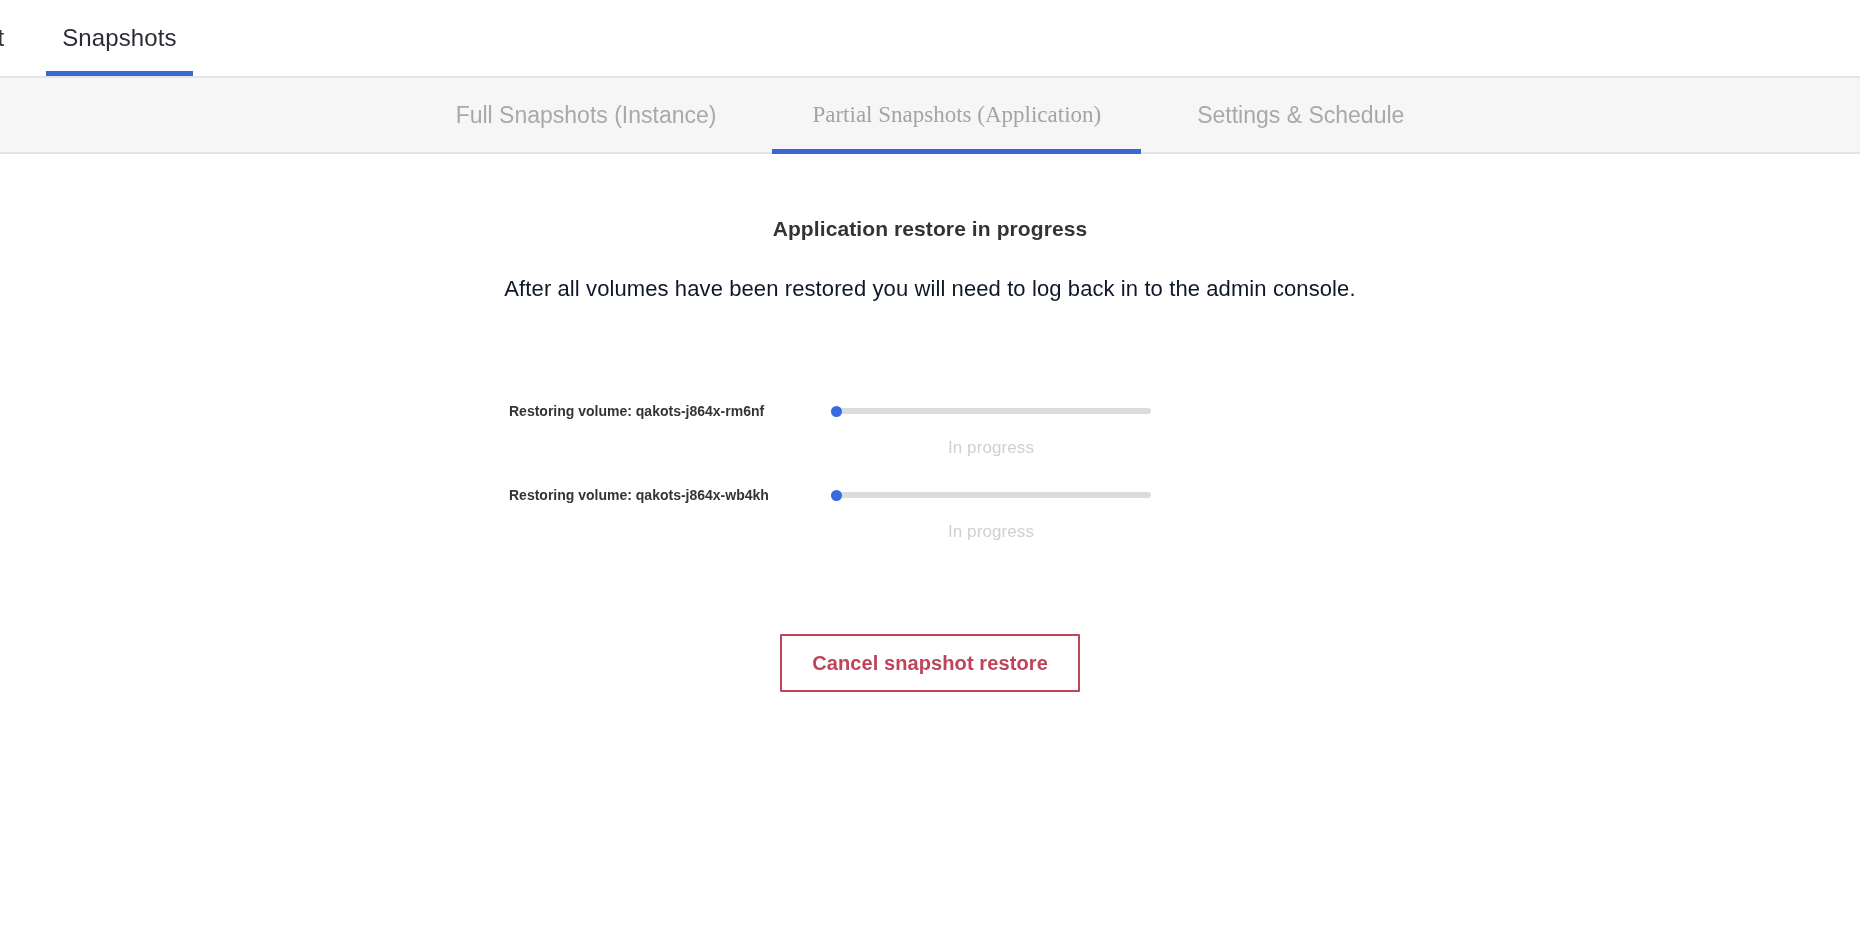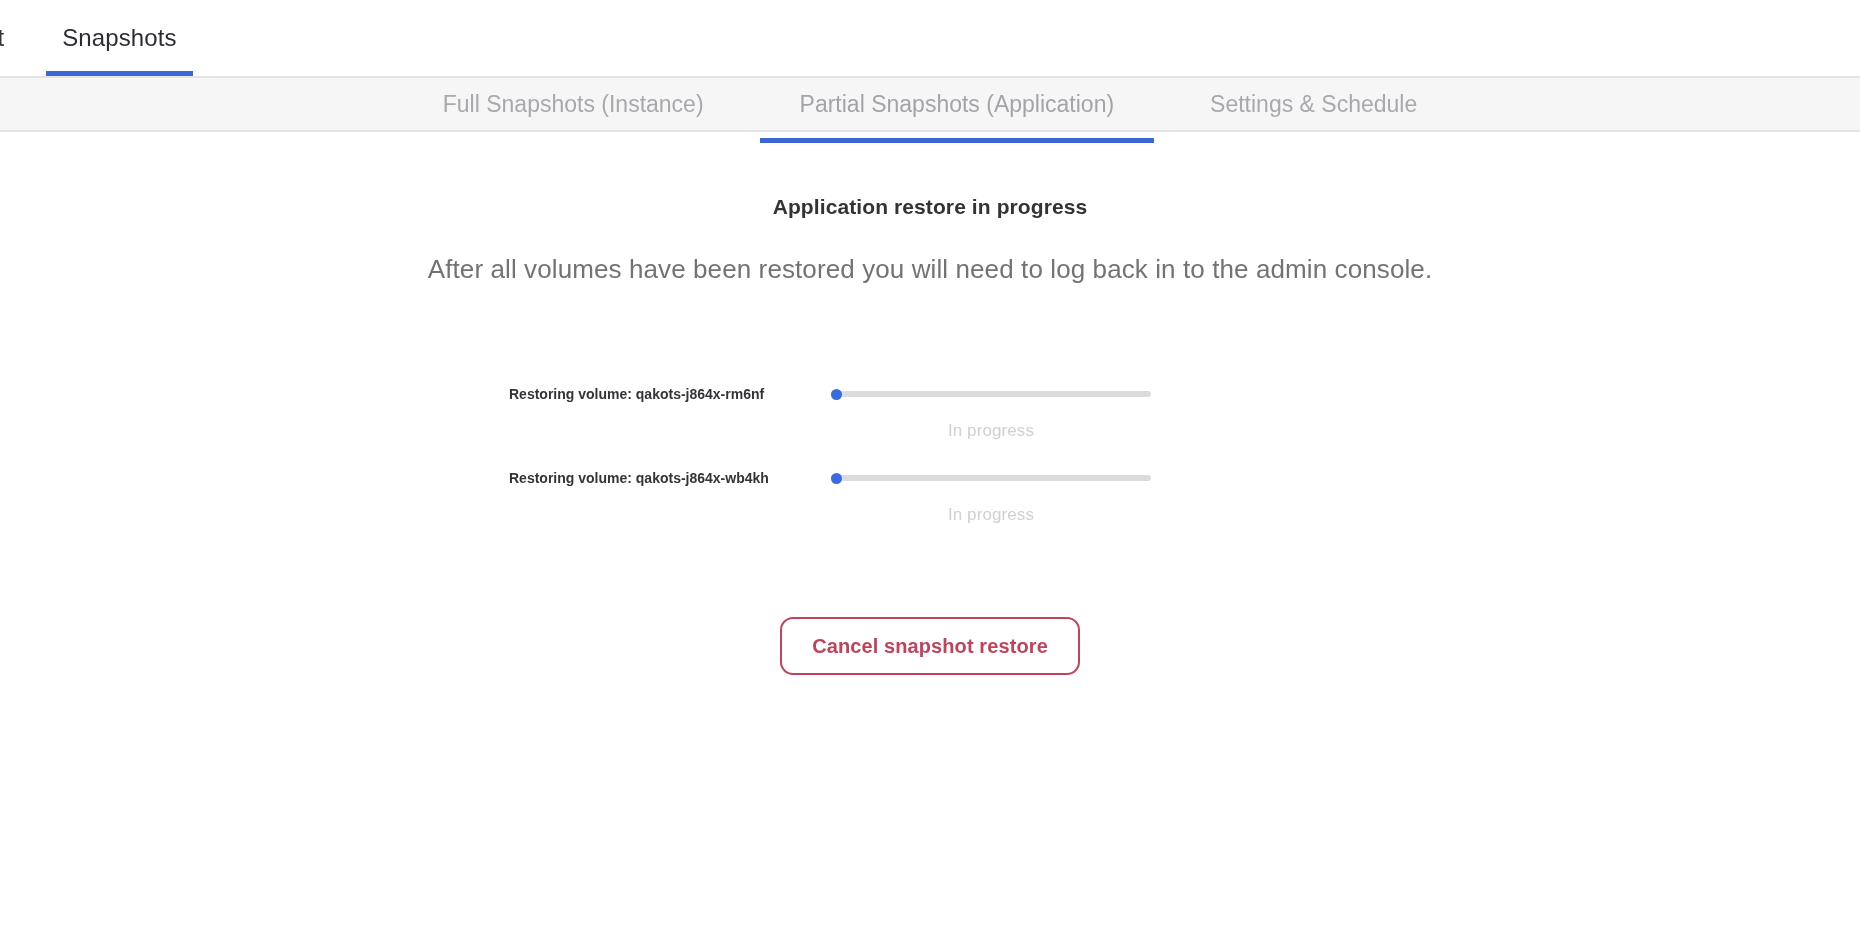--- a/index.html
+++ b/index.html
@@ -59,7 +59,7 @@
   
   .subtabbar {
     position: relative;
-    height: 56px;
+    height: 78px;
     background: #f6f6f7;
     border-top: 2px solid #e3e4e6;
     border-bottom: 2px solid #e3e4e6;

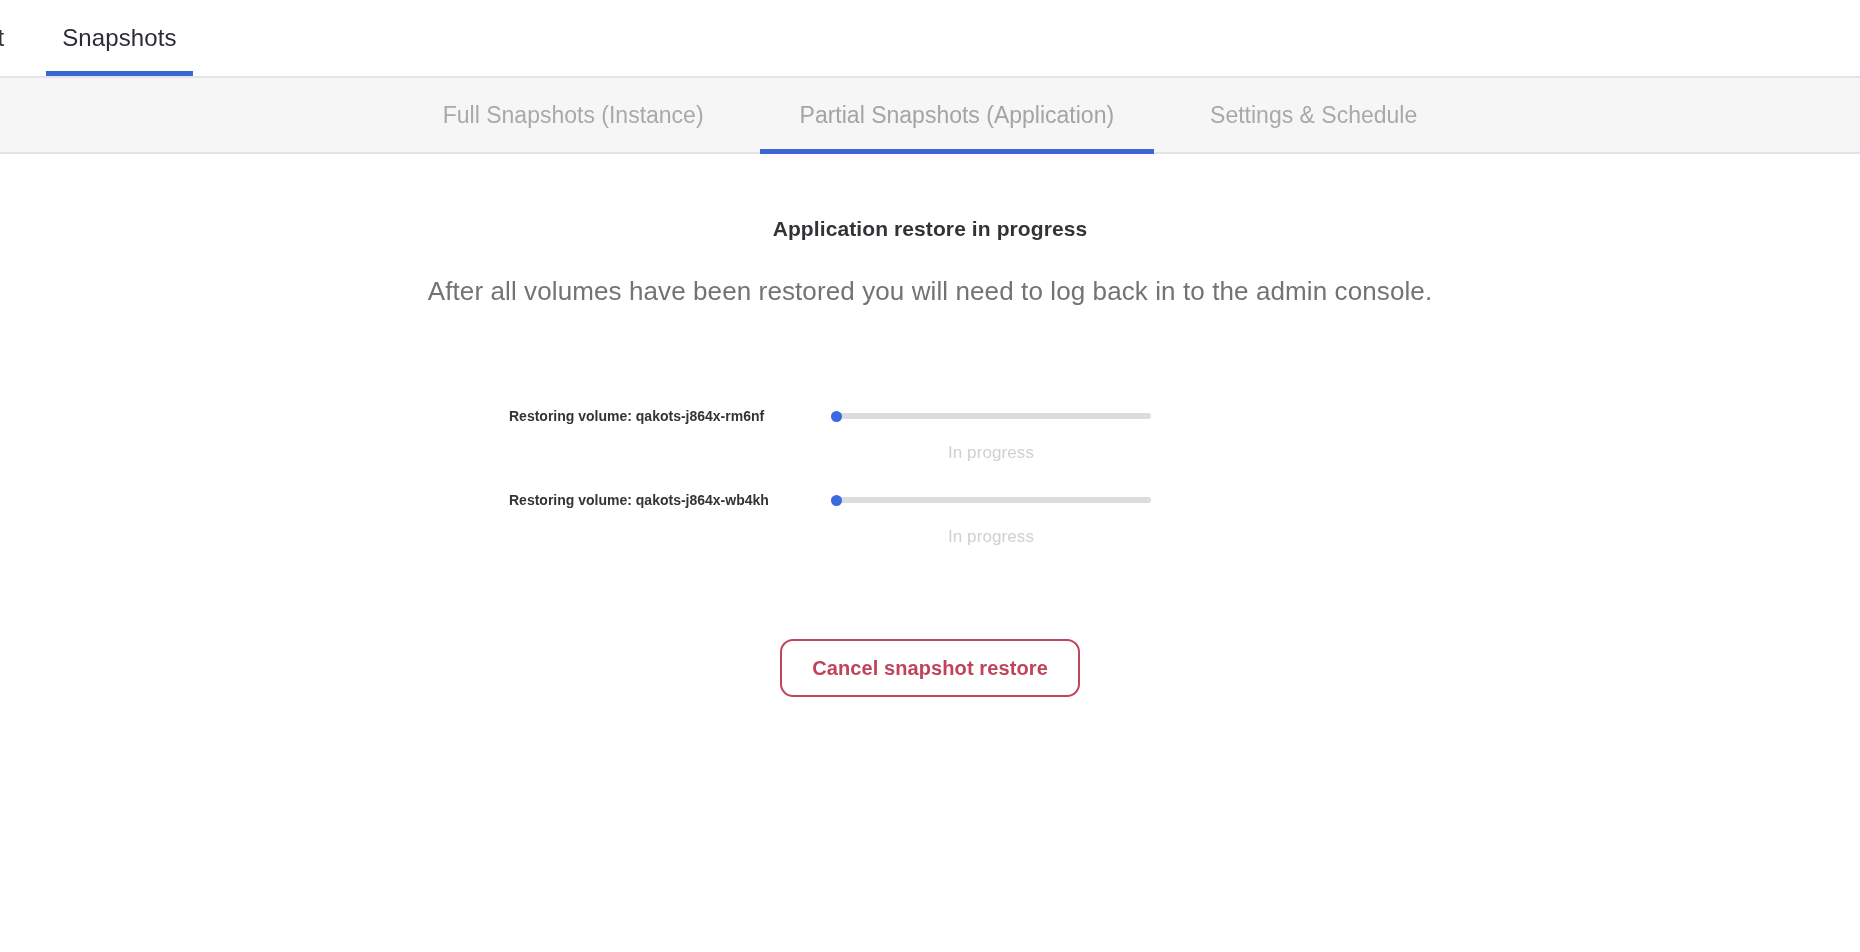--- a/index.html
+++ b/index.html
@@ -83,6 +83,7 @@
   }
   .subtab.active {
     color: #a4a4a8;
+    font-family: Liberation Serif, serif;
   }
   .subtab.active::after {
     content: "";

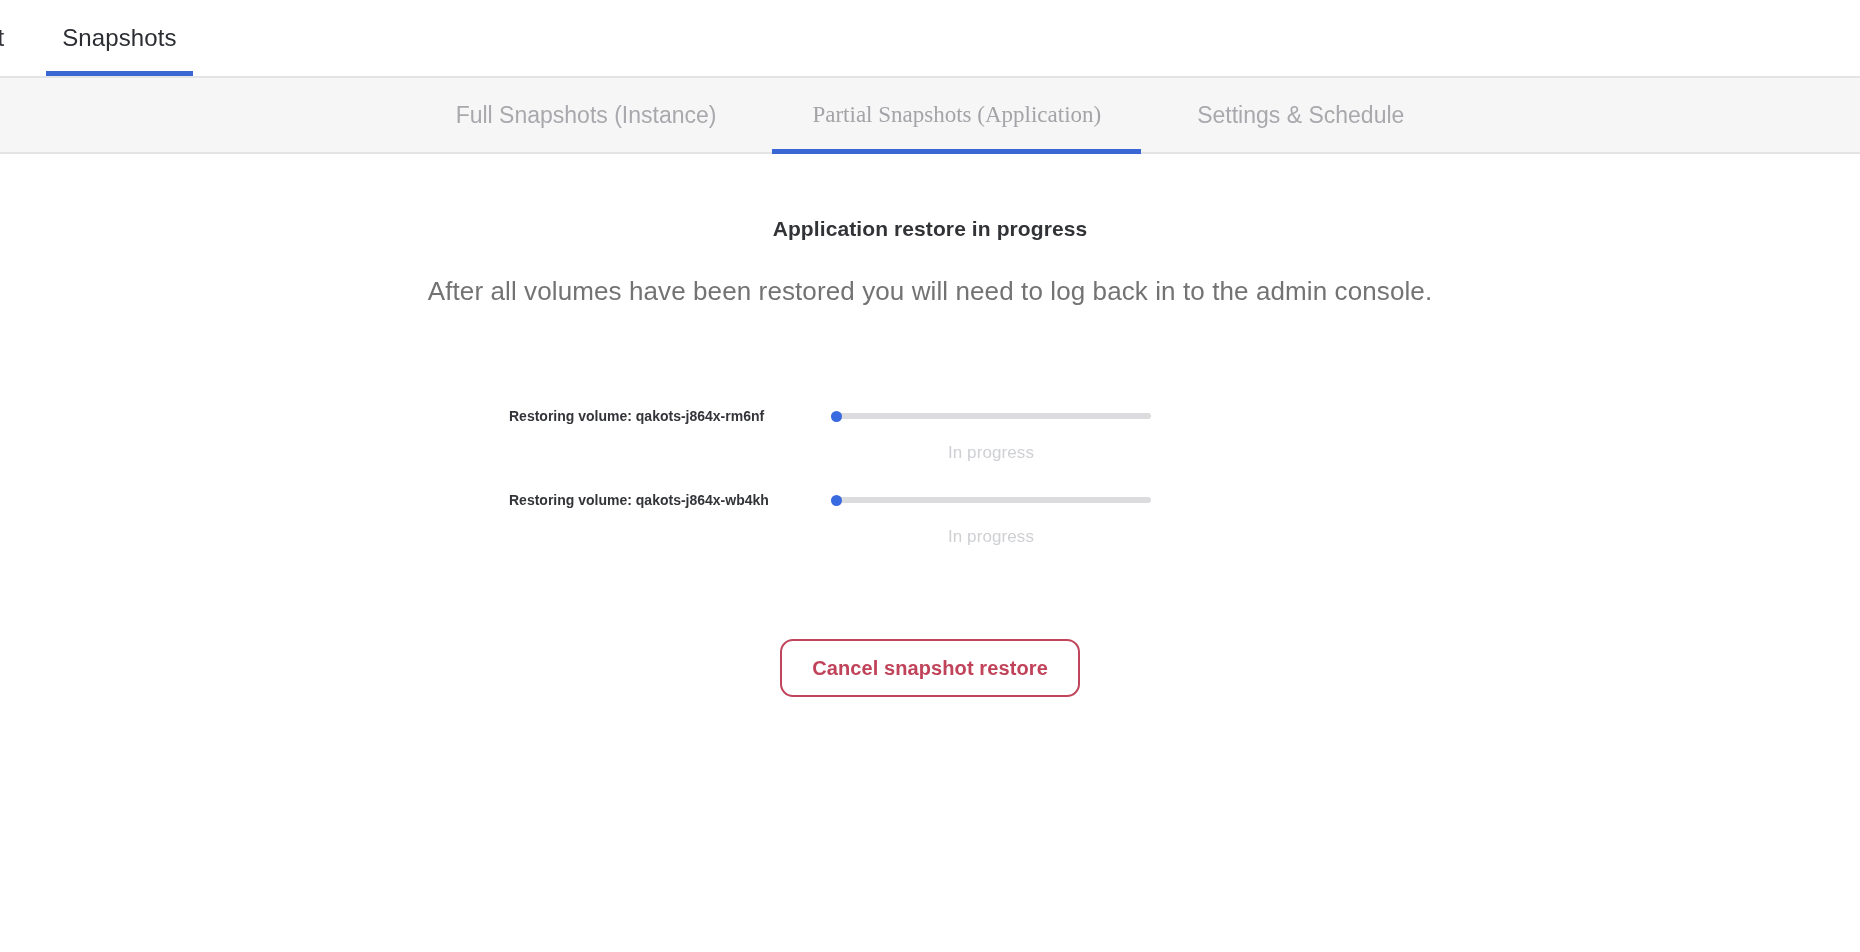--- a/index.html
+++ b/index.html
@@ -112,8 +112,8 @@
     line-height: 1.2;
   }
   .page-subtitle {
-    font-size: 26px;
-    color: #737373;
+    font-size: 22px;
+    color: #0f172a;
     margin: 0;
     padding-top: 34px;
     line-height: 1.3;

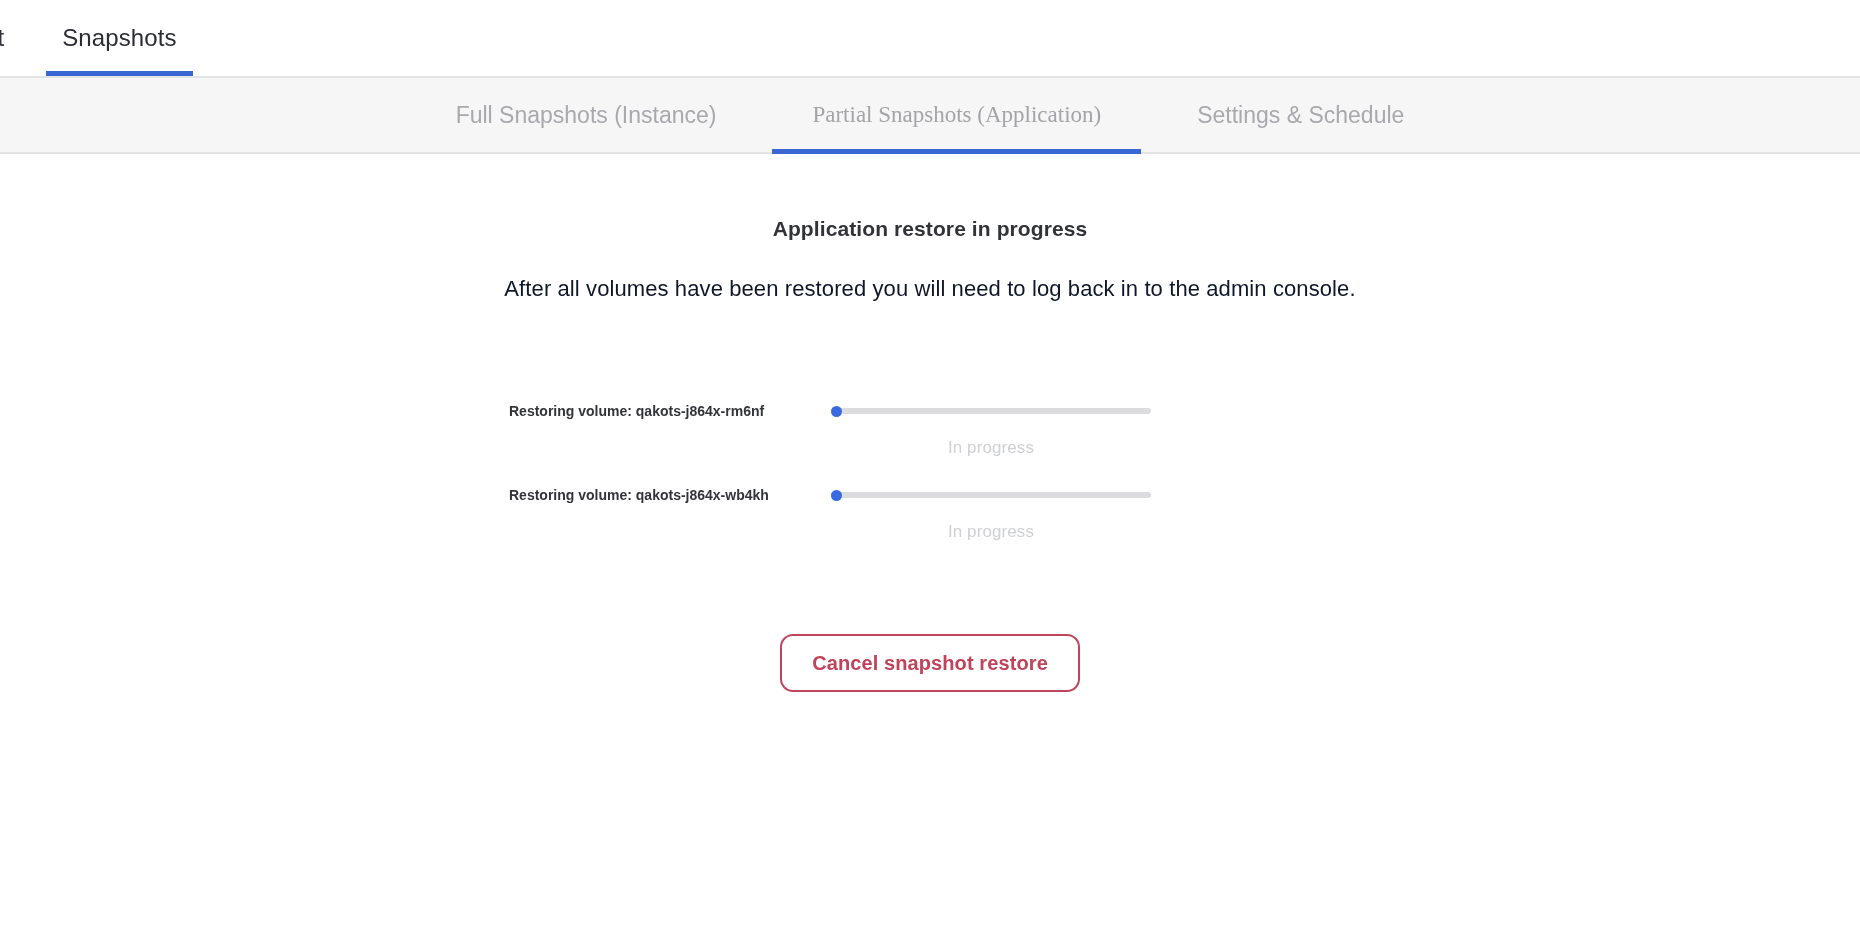--- a/index.html
+++ b/index.html
@@ -185,7 +185,7 @@
   .cancel-btn {
     background: #ffffff;
     border: 2px solid #c0455a;
-    border-radius: 13px;
+    border-radius: 1px;
     color: #c0435a;
     font-family: "Liberation Sans", sans-serif;
     font-size: 20px;

